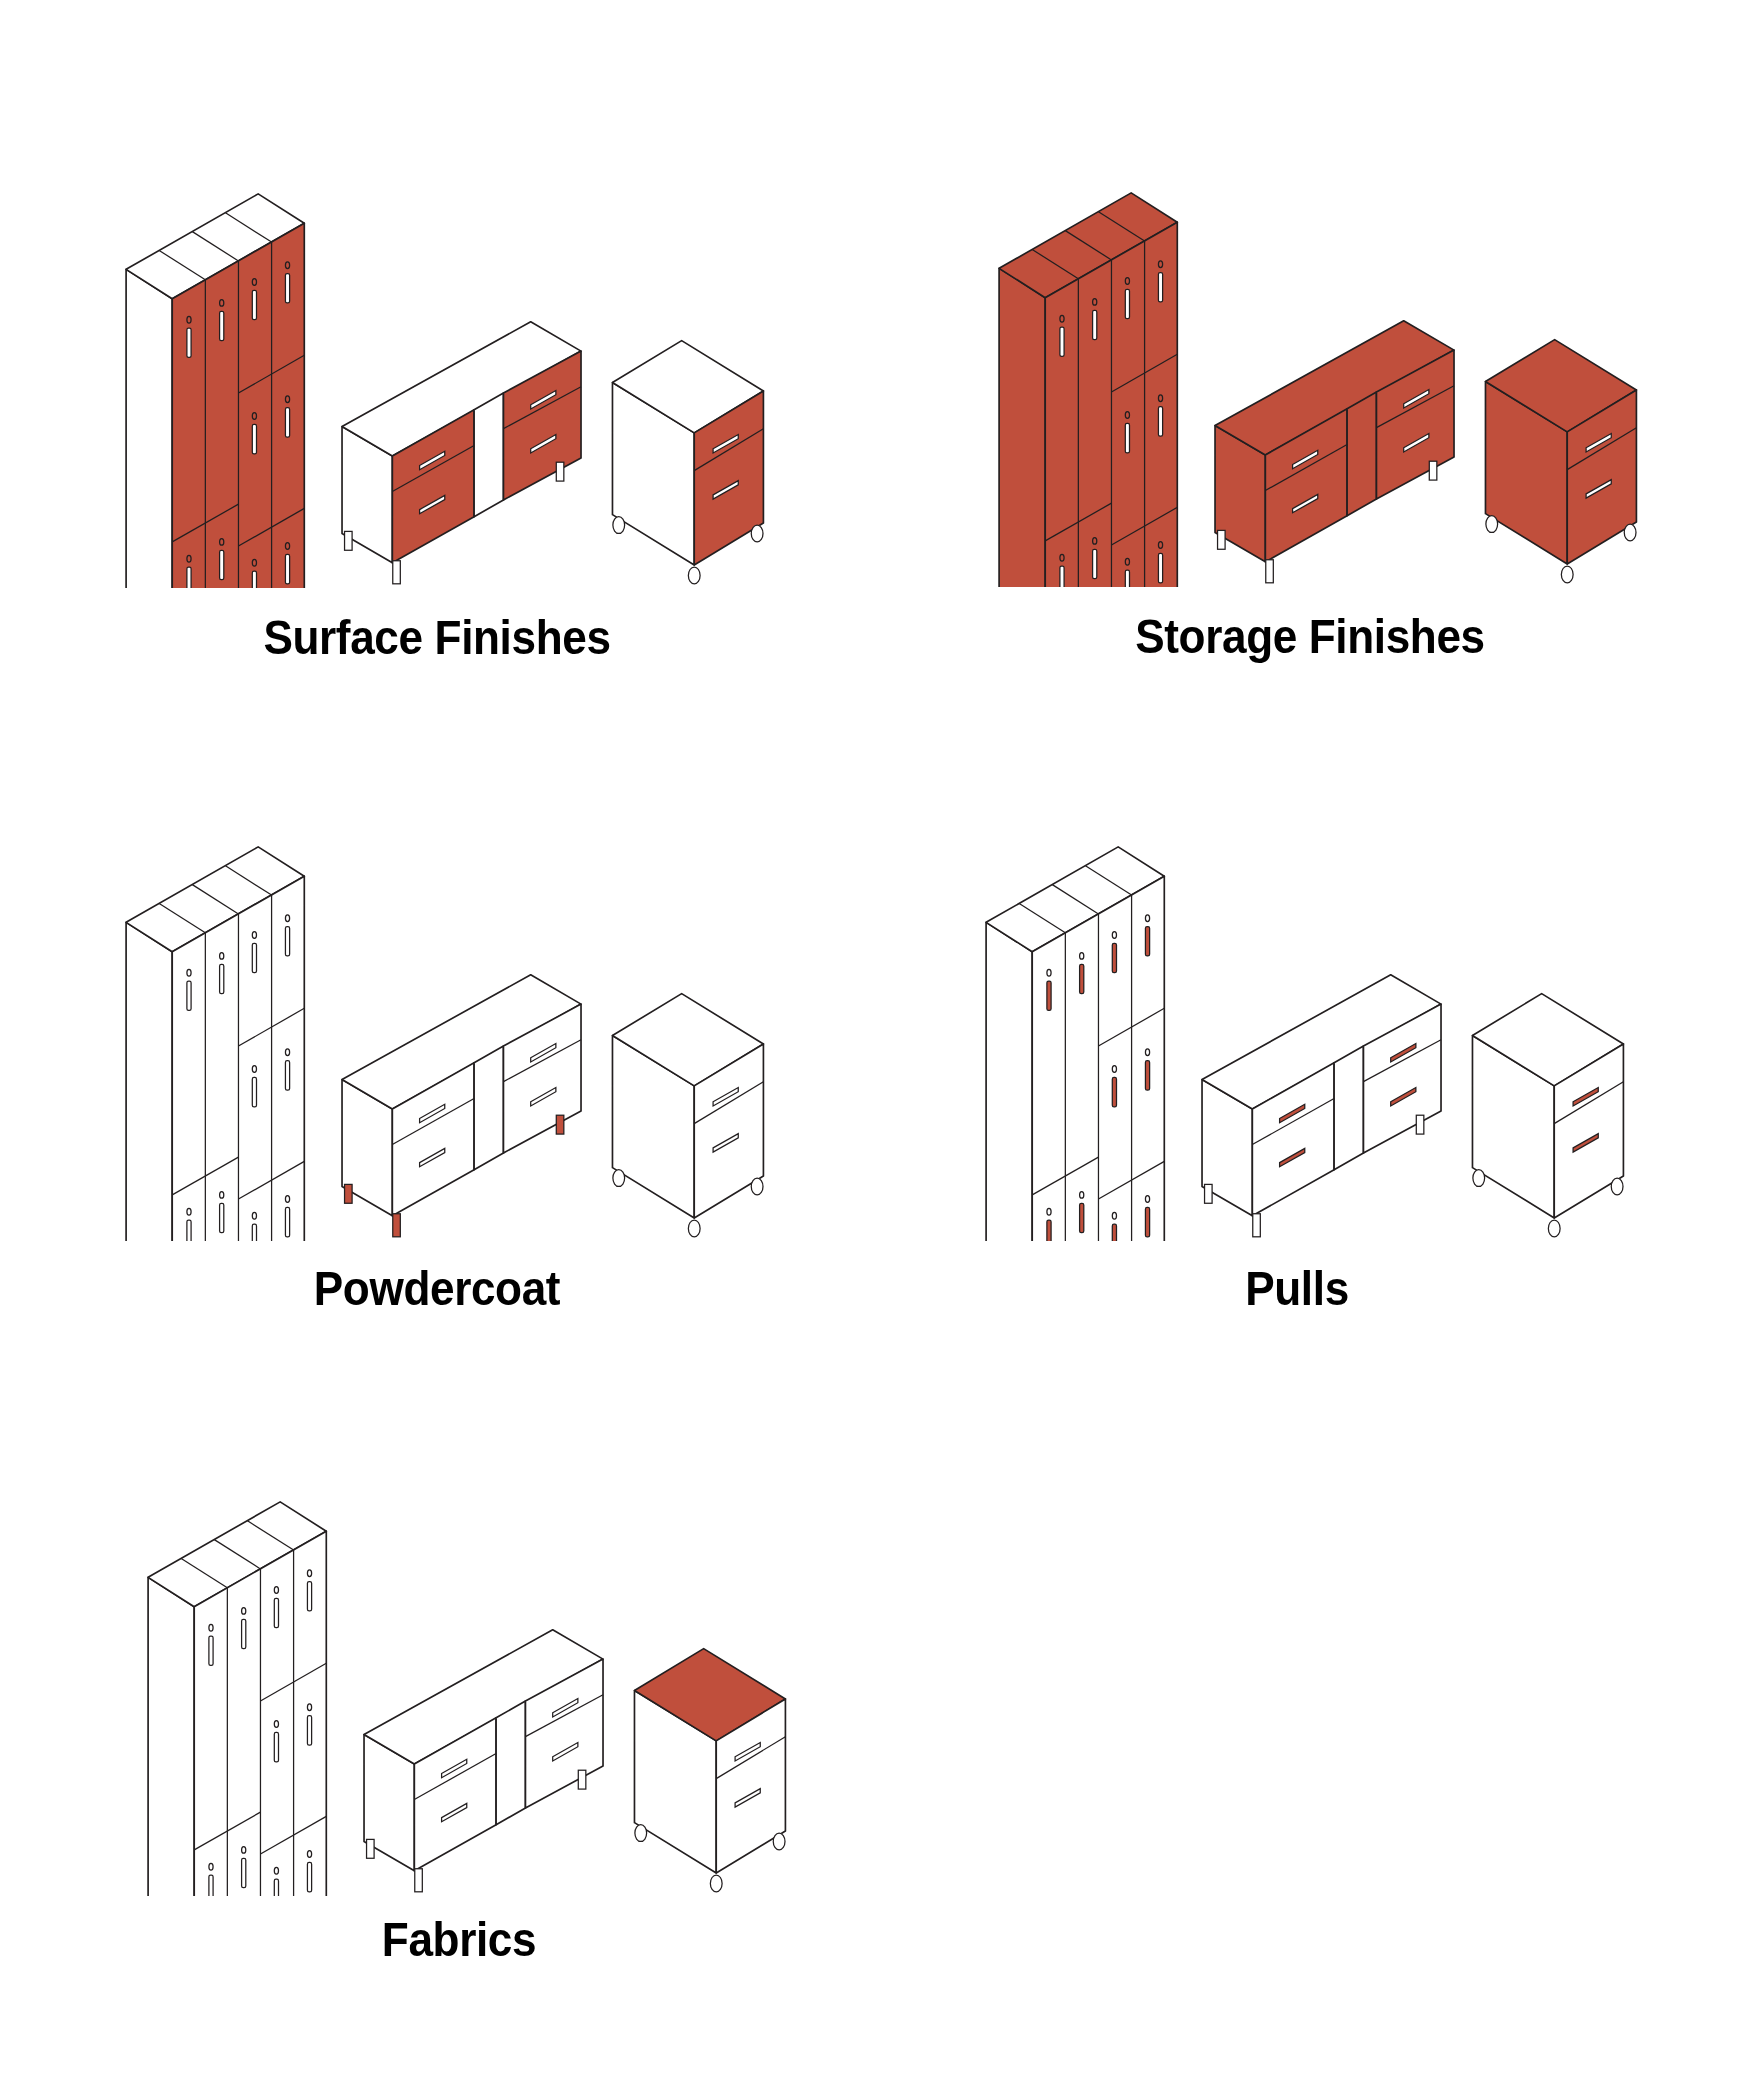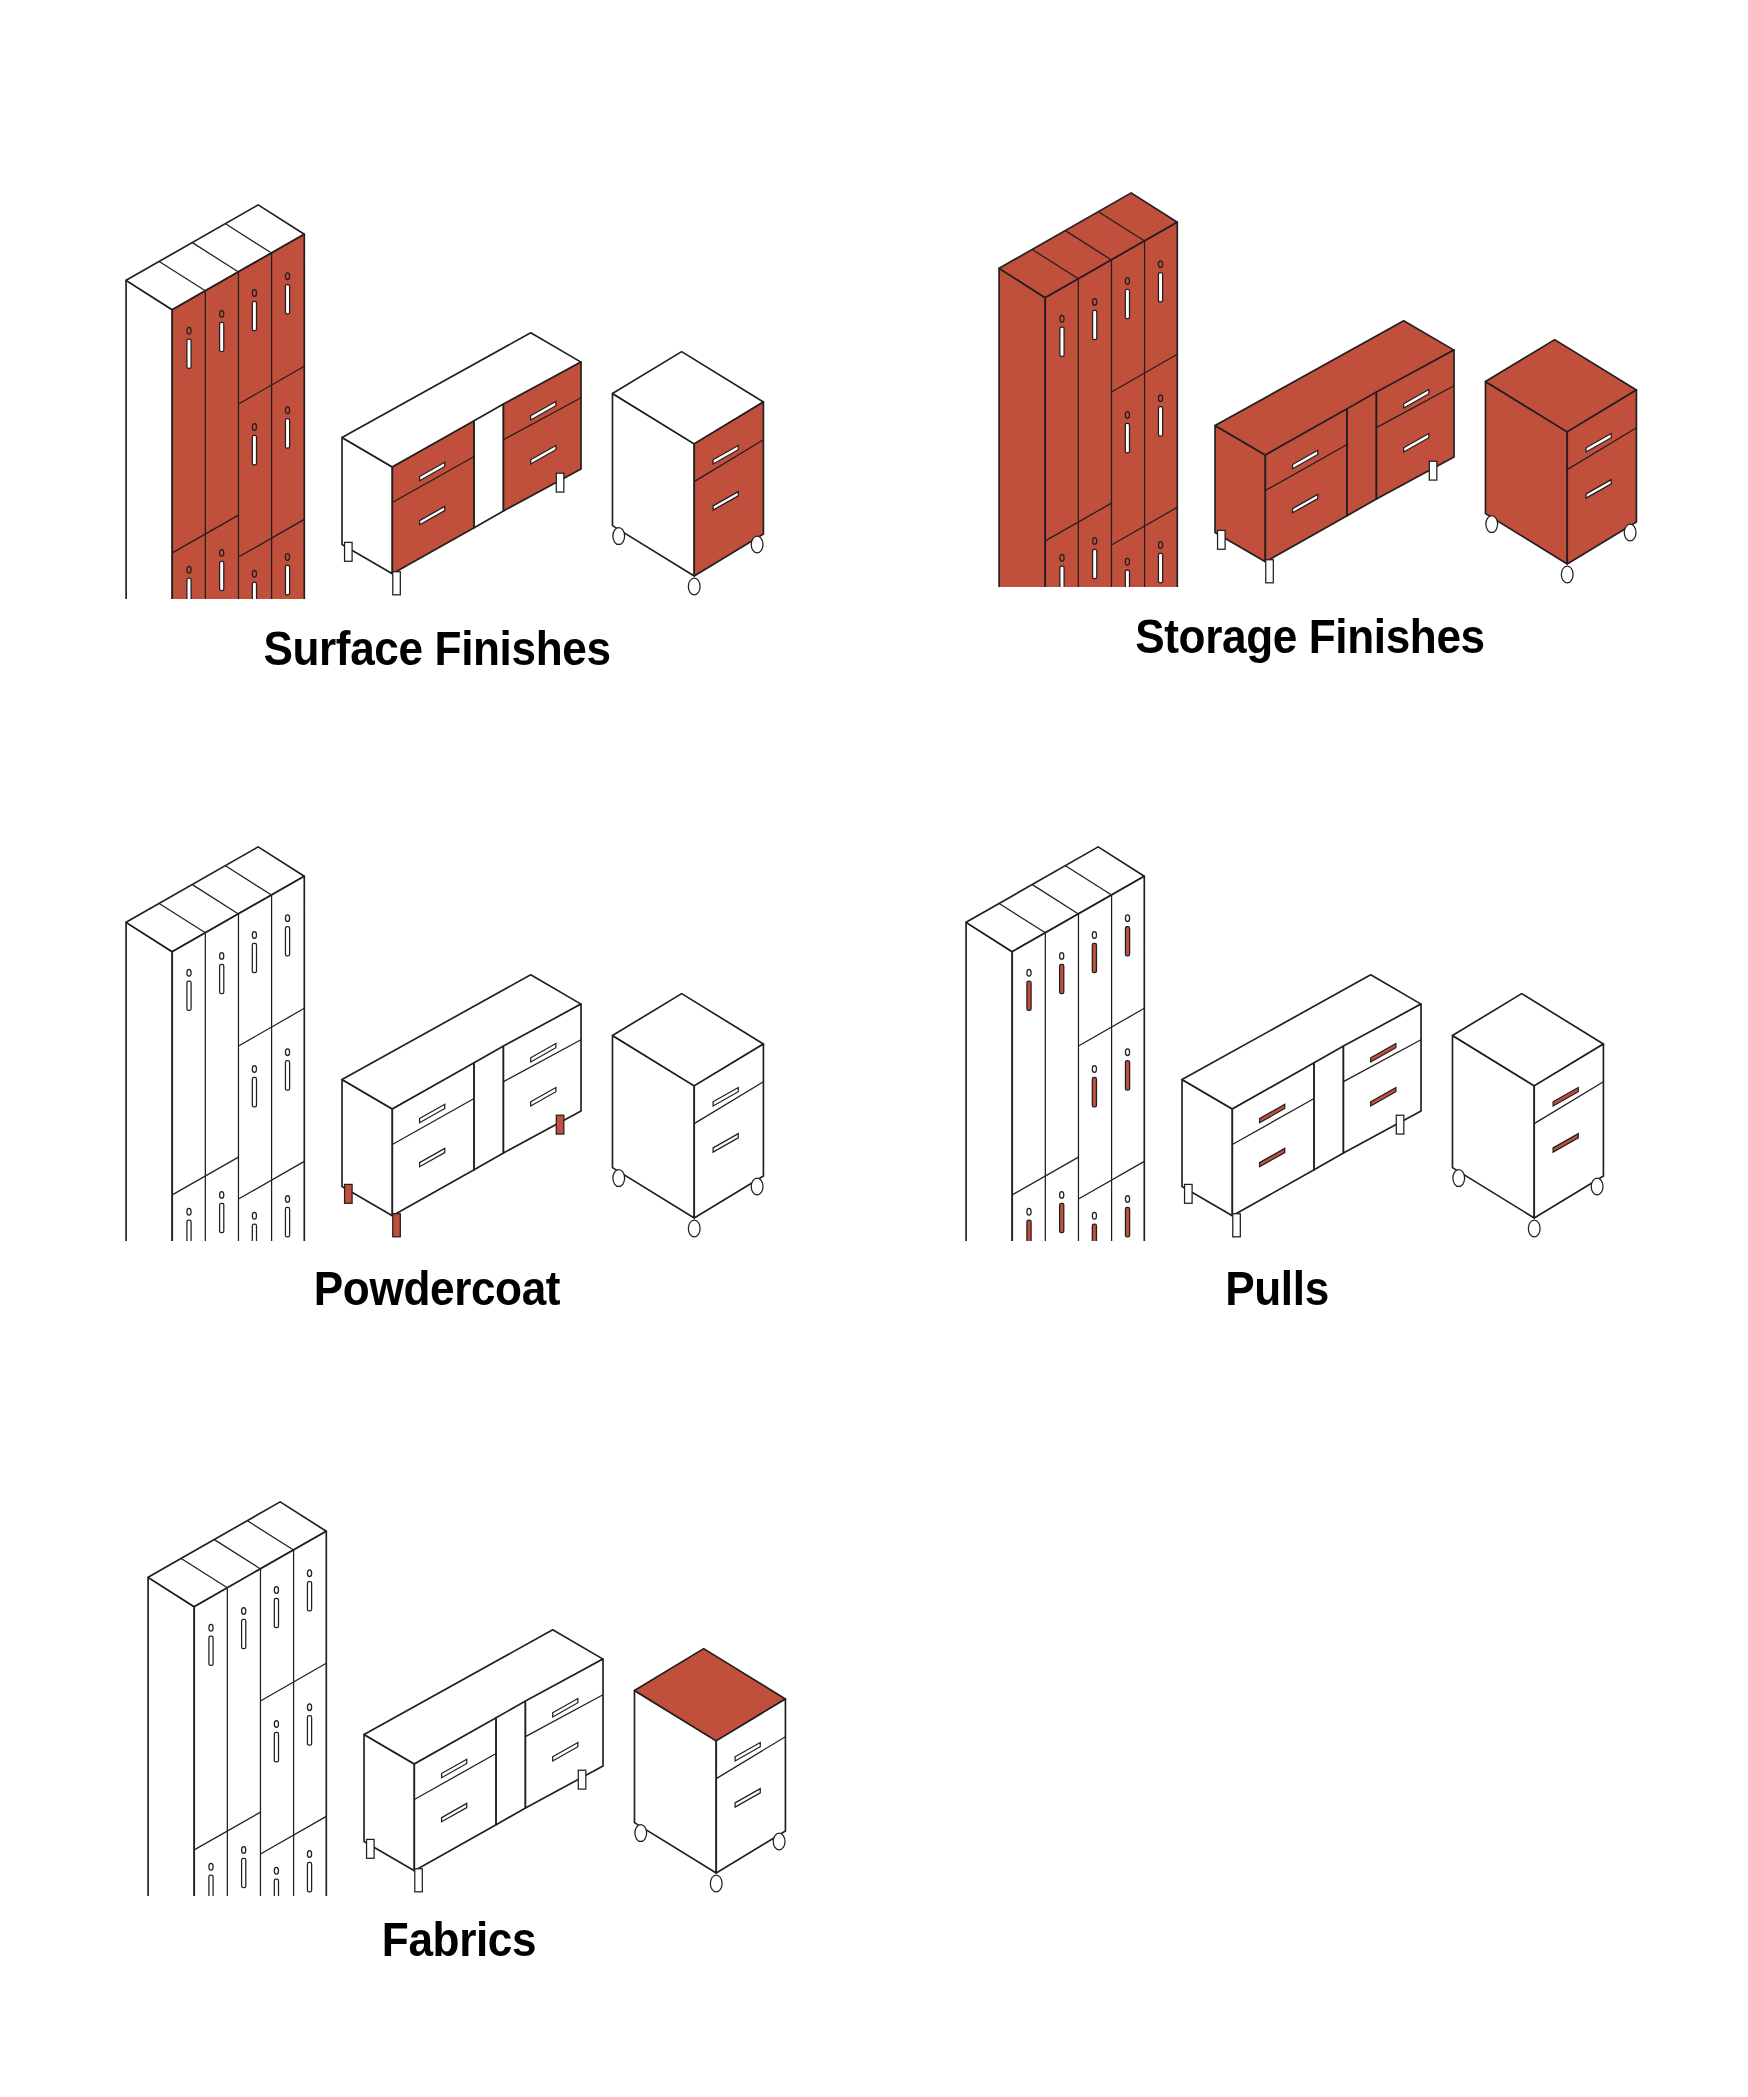--- a/index.html
+++ b/index.html
@@ -15,7 +15,7 @@
 <body>
 
 <div id="stage">
-    <div class="panel" style="left: 0px; top: 12px;">
+    <div class="panel" style="left: 0px; top: 1px;">
       <svg width="874" height="587" viewBox="0 0 2083 1400">
         <polygon points="300,640 410,710 410,1710 300,1640" fill="#FFFFFF" stroke="#231F20" stroke-width="4" stroke-linejoin="round"></polygon>
         <polygon points="300,640 615,460 725,530 410,710" fill="#FFFFFF" stroke="#231F20" stroke-width="4" stroke-linejoin="round"></polygon>

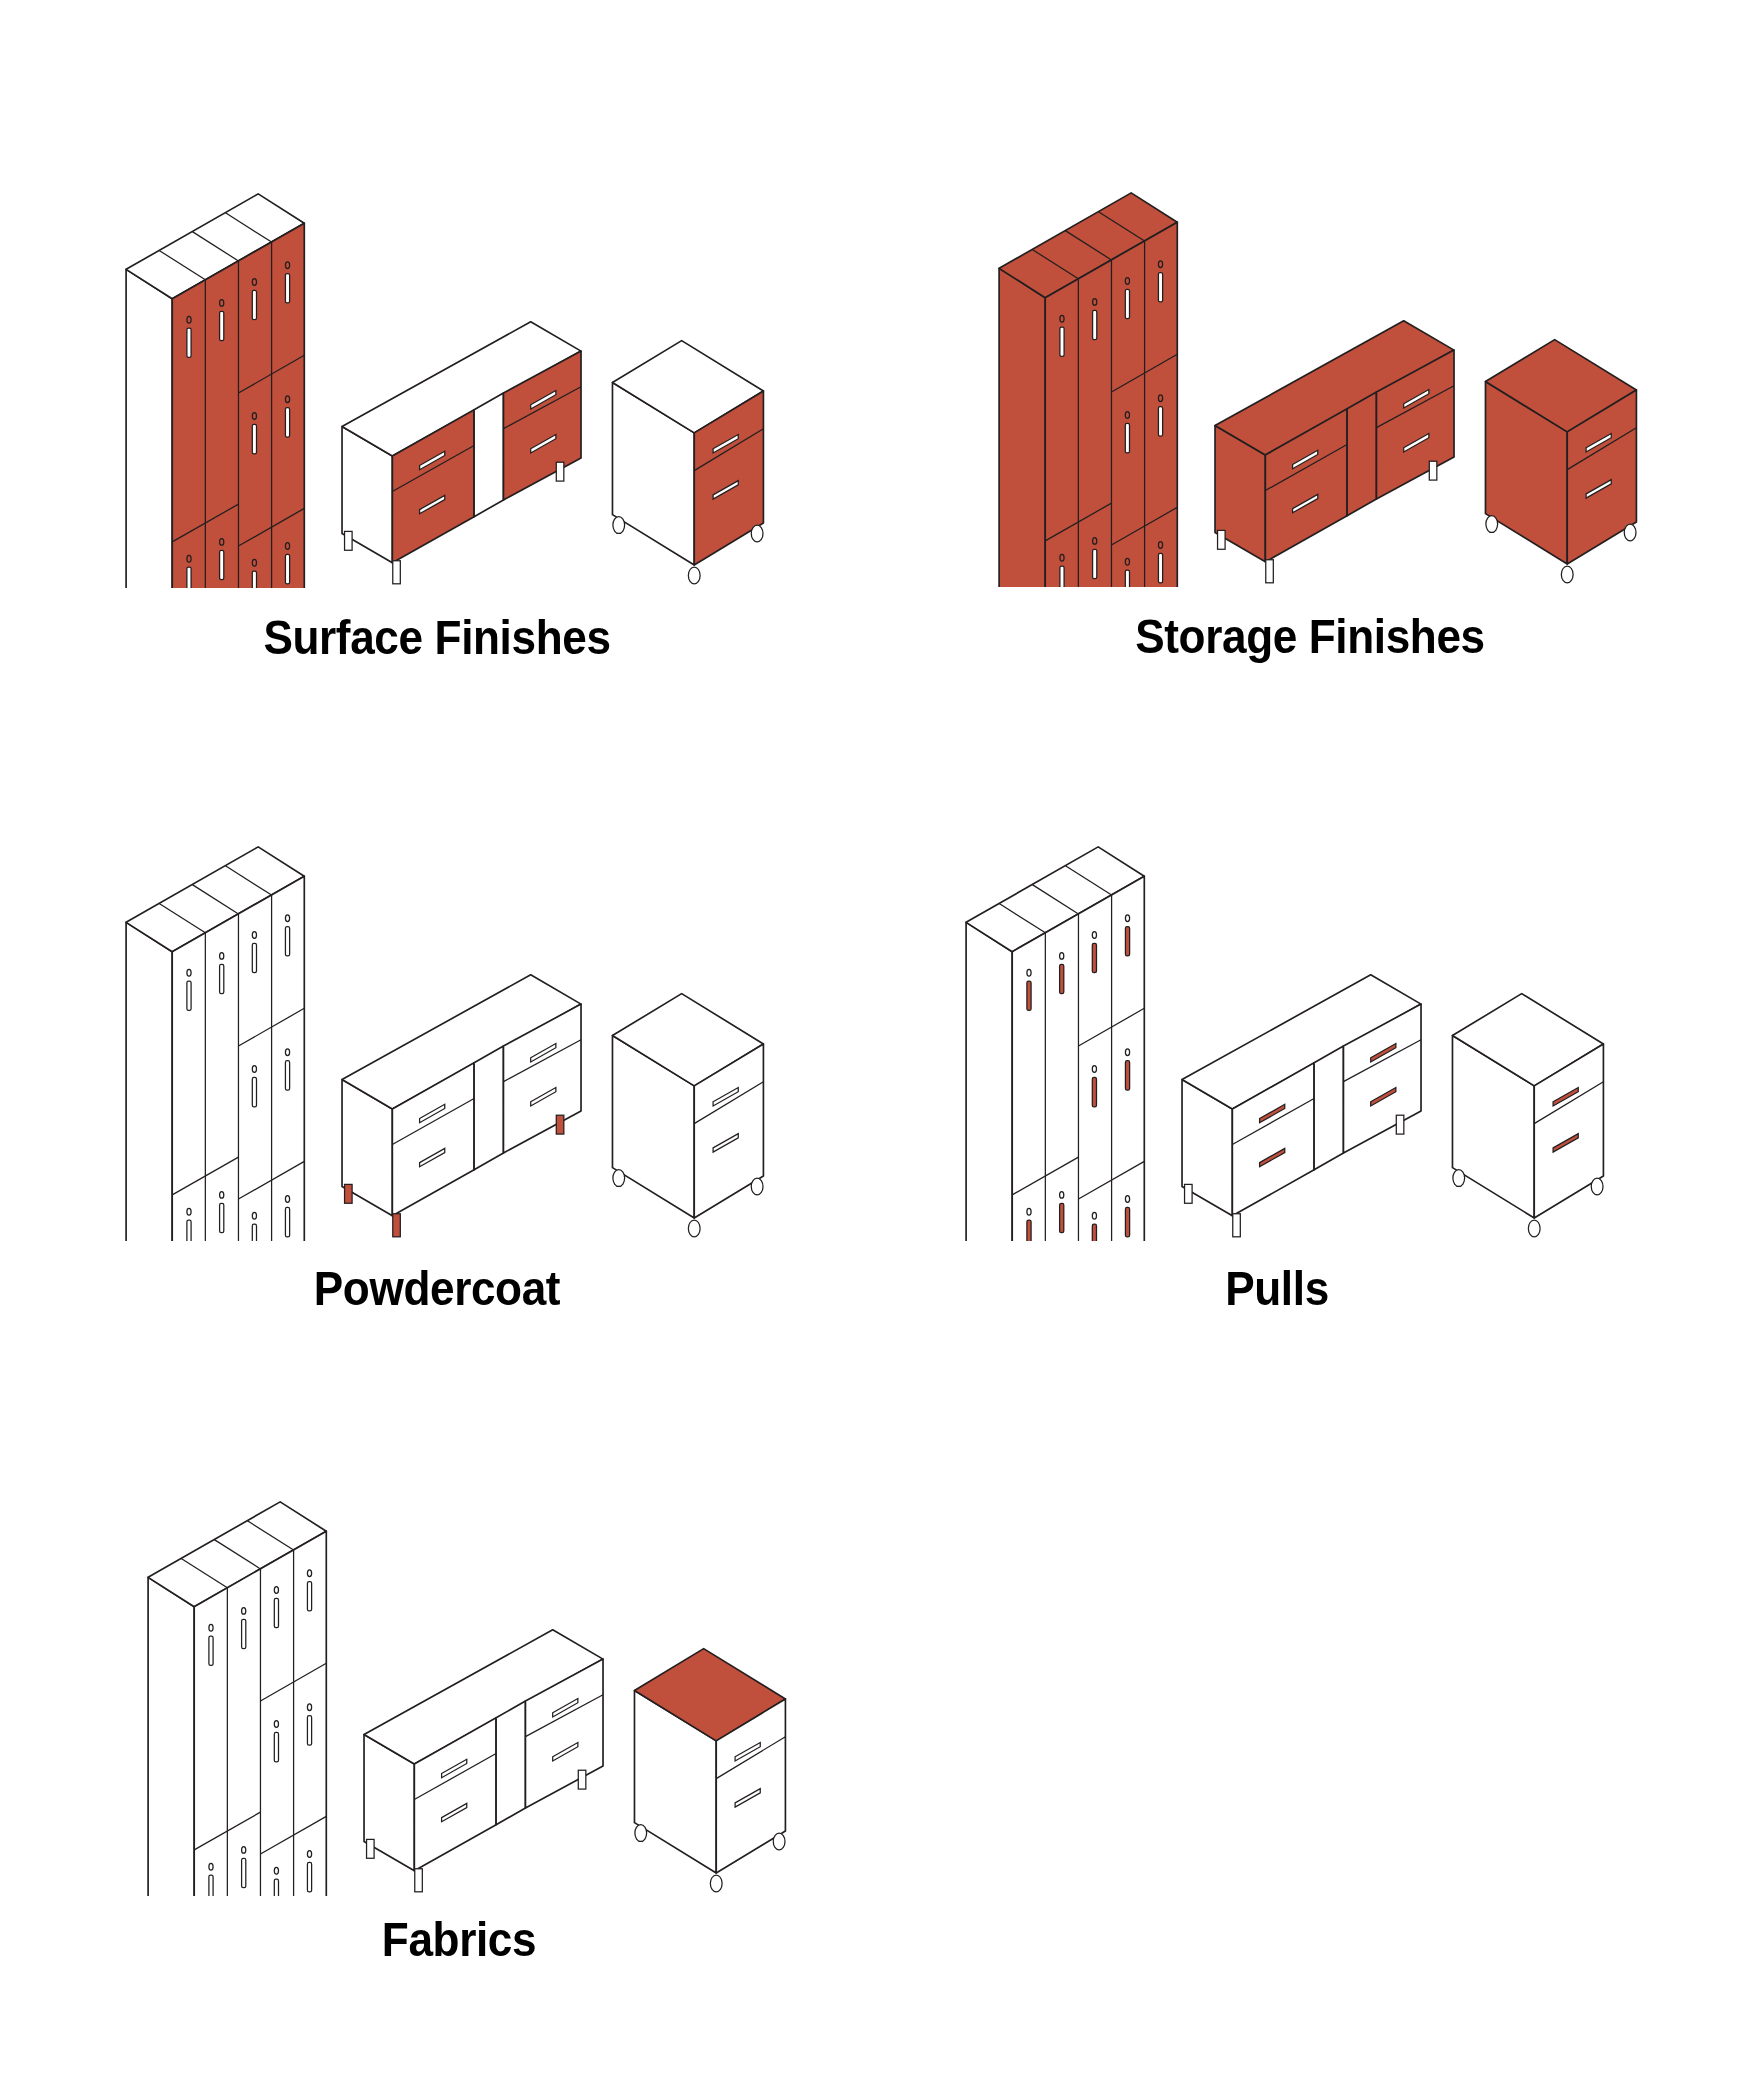--- a/index.html
+++ b/index.html
@@ -213,7 +213,7 @@
       </svg>
     <div class="panel-label" style="top:606px">Powdercoat</div>
     </div>
-    <div class="panel" style="left: 840px; top: 654px;">
+    <div class="panel" style="left: 860px; top: 654px;">
       <svg width="874" height="587" viewBox="0 0 2083 1400">
         <polygon points="300,640 410,710 410,1710 300,1640" fill="#FFFFFF" stroke="#231F20" stroke-width="4" stroke-linejoin="round"></polygon>
         <polygon points="300,640 615,460 725,530 410,710" fill="#FFFFFF" stroke="#231F20" stroke-width="4" stroke-linejoin="round"></polygon>

